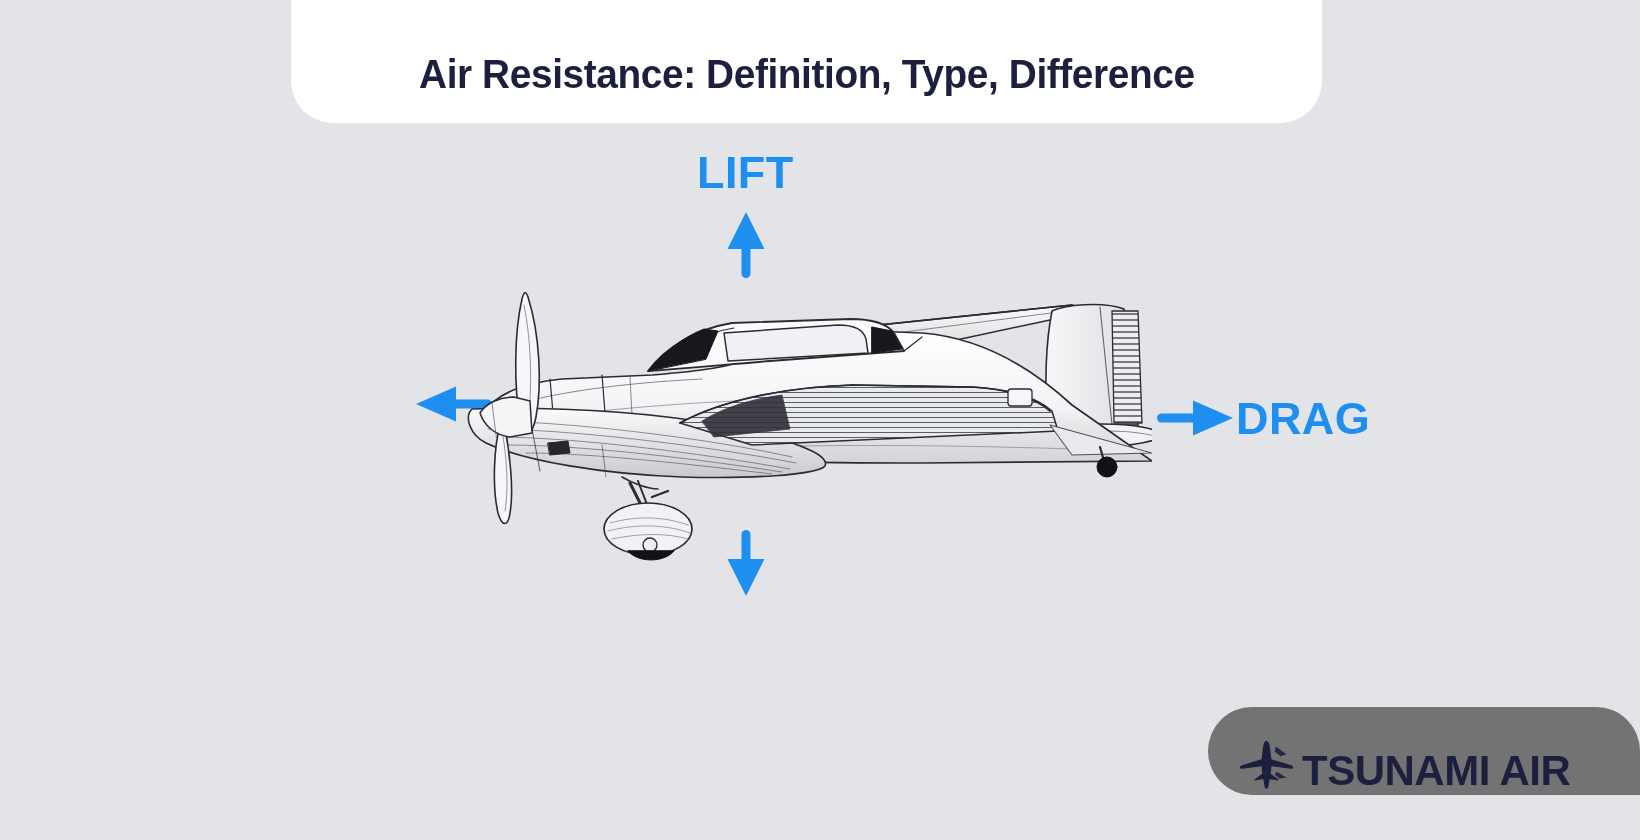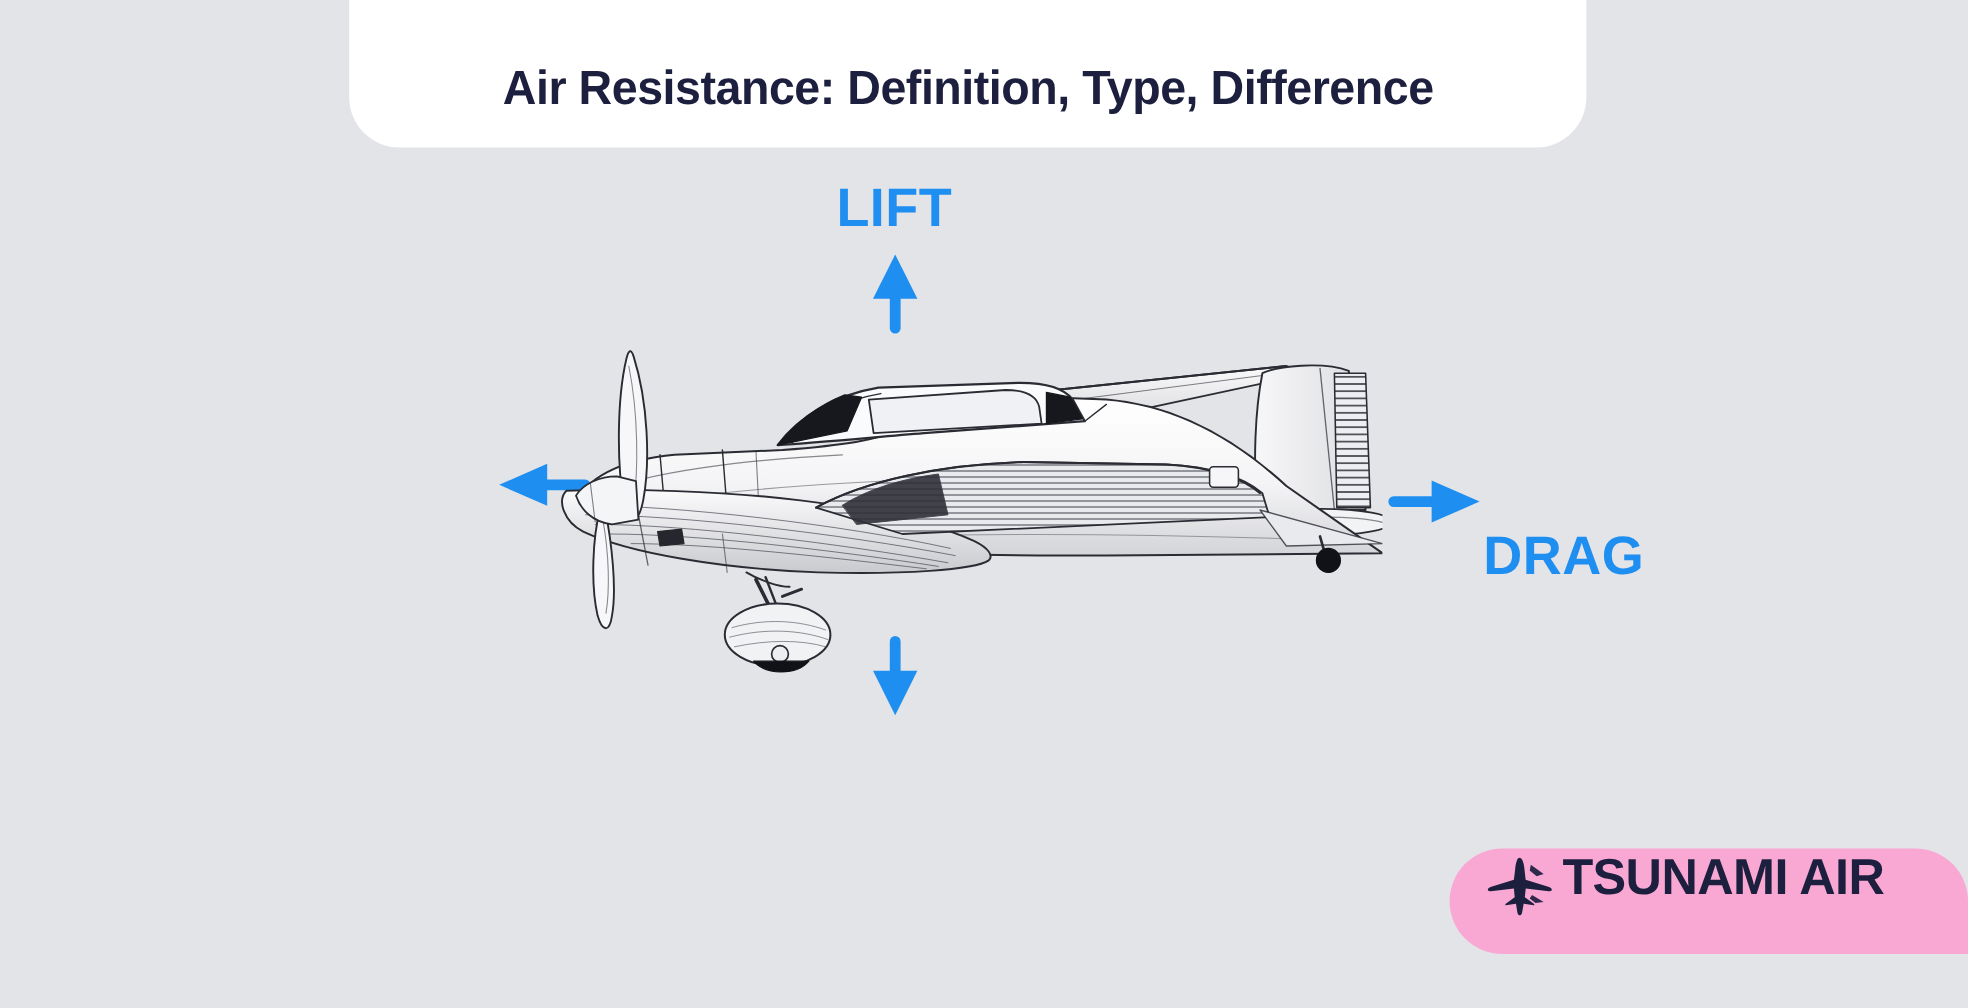--- a/index.html
+++ b/index.html
@@ -61,7 +61,7 @@
   }
   .label-lift   { left: 697px;  top: 150px; }
   .label-thrust { left: 210px;  top: 381px; }
-  .label-drag   { left: 1236px; top: 396px; margin-top: 44px; }
+  .label-drag   { left: 1236px; top: 396px; }
   .label-weight { left: 655px;  top: 610px; }
 
   

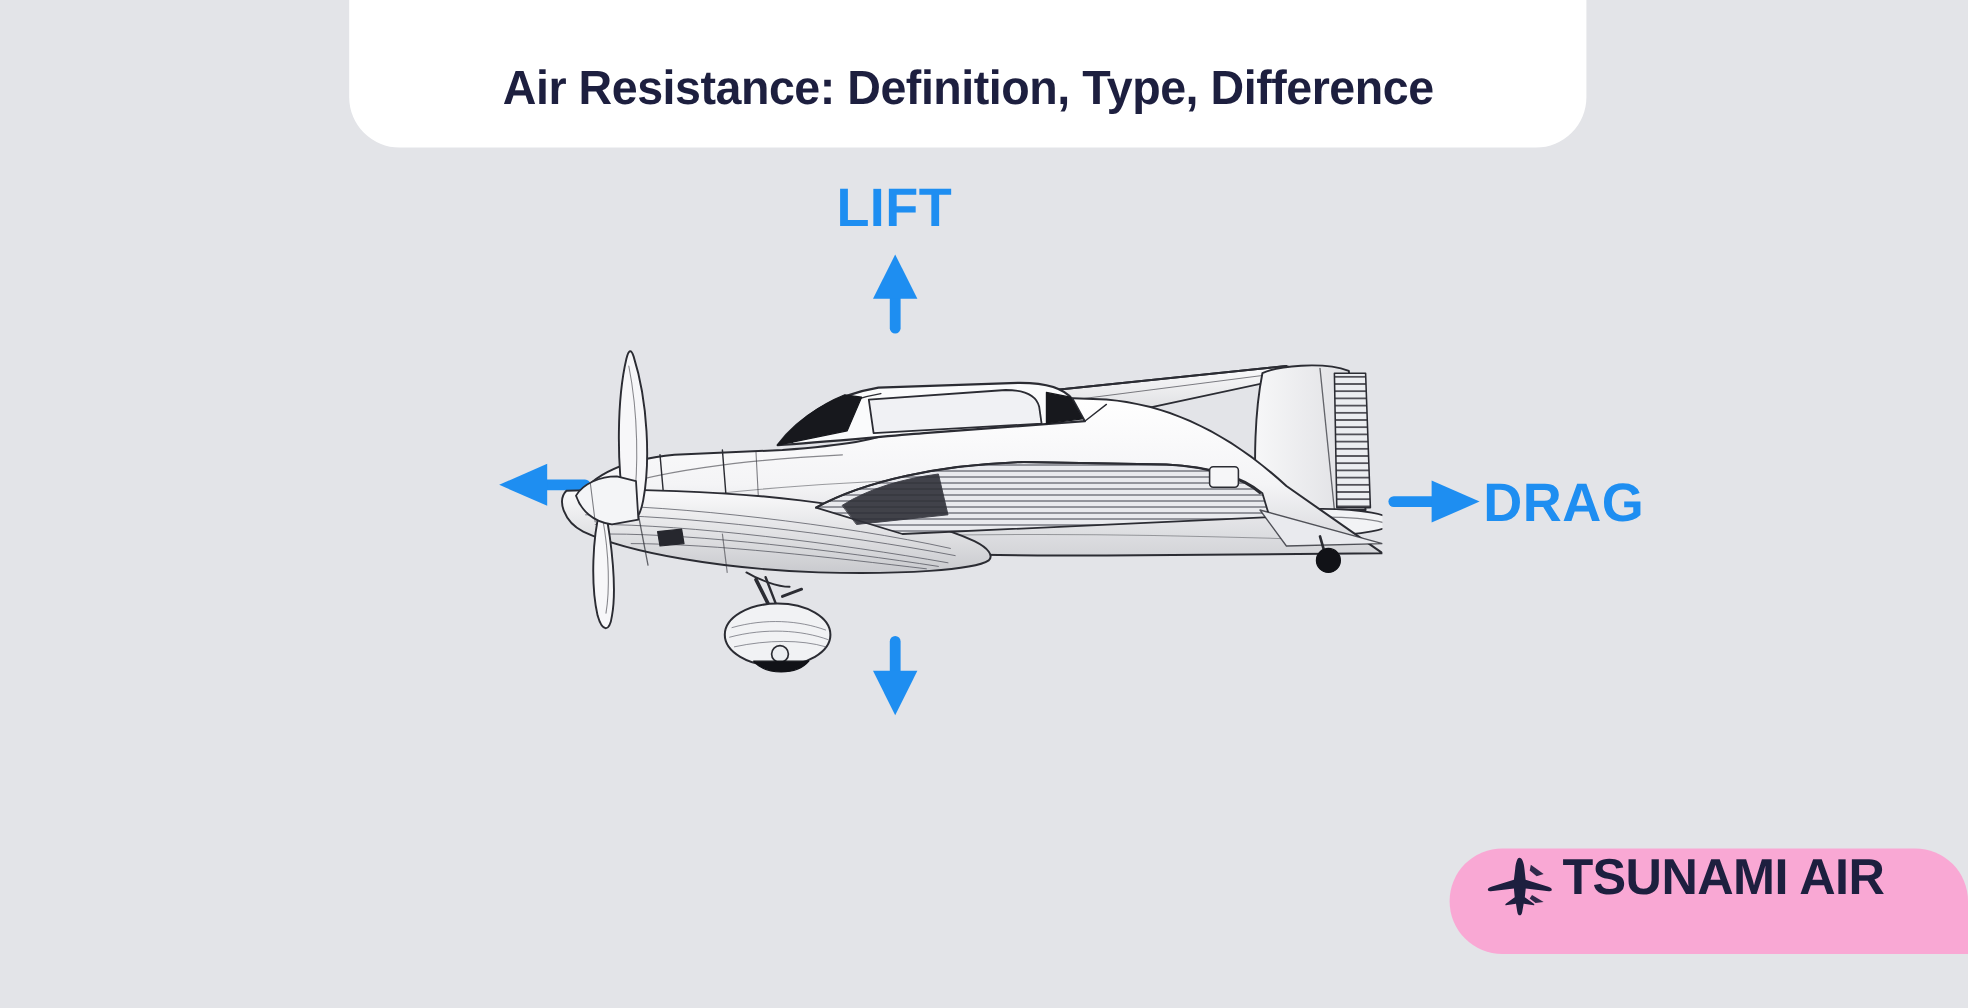--- a/index.html
+++ b/index.html
@@ -85,12 +85,12 @@
     top: 707px;
     width: 432px;
     height: 88px;
-    background: #f9a8d4;
+    background: #737373;
     border-top-left-radius: 44px;
     border-bottom-left-radius: 44px;
     border-top-right-radius: 44px;
     display: flex;
-    align-items: flex-start;
+    align-items: flex-end;
     padding-left: 28px;
     box-sizing: border-box;
   }

